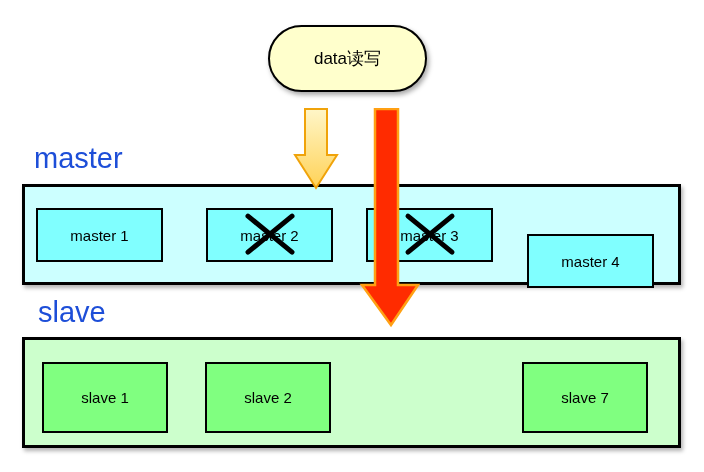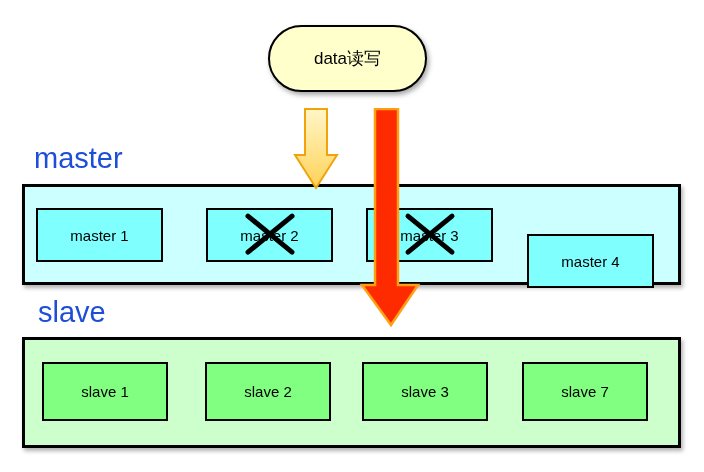--- a/index.html
+++ b/index.html
@@ -36,7 +36,7 @@
     display:flex;align-items:center;justify-content:center;font-size:15px;
   }
   .master-node{top:21px;width:127px;height:54px;background:#80FFFF;}
-  .slave-node{top:22px;width:126px;height:59px;background:#80FF80;}
+  .slave-node{top:22px;width:126px;height:71px;background:#80FF80;}
   .master-node.p1{left:11px;}  .master-node.p2{left:181px;}
   .master-node.p3{left:341px;} .master-node.p4{left:502px;margin-top:26px;}
   .slave-node.p1{left:17px;}   .slave-node.p2{left:180px;}

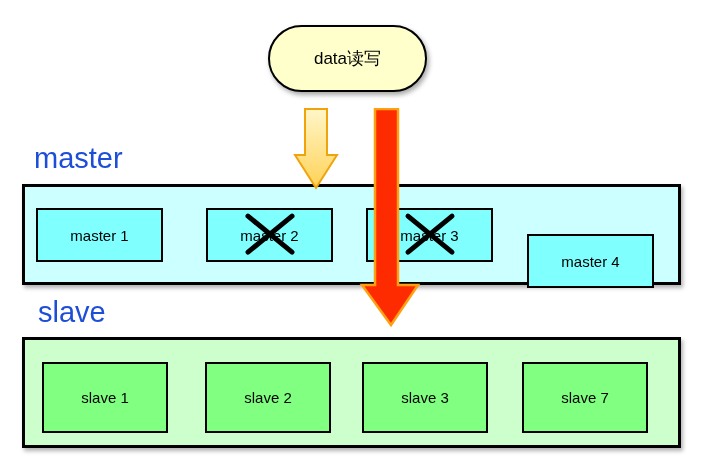--- a/index.html
+++ b/index.html
@@ -107,9 +107,6 @@
     <div class="node slave-node p2">
       <span class="node-label">slave 2</span>
     </div>
-    <div class="node slave-node p3">
-      <span class="node-label">slave 3</span>
-    </div>
     <div class="node slave-node p4">
       <span class="node-label">slave 7</span>
     </div>

